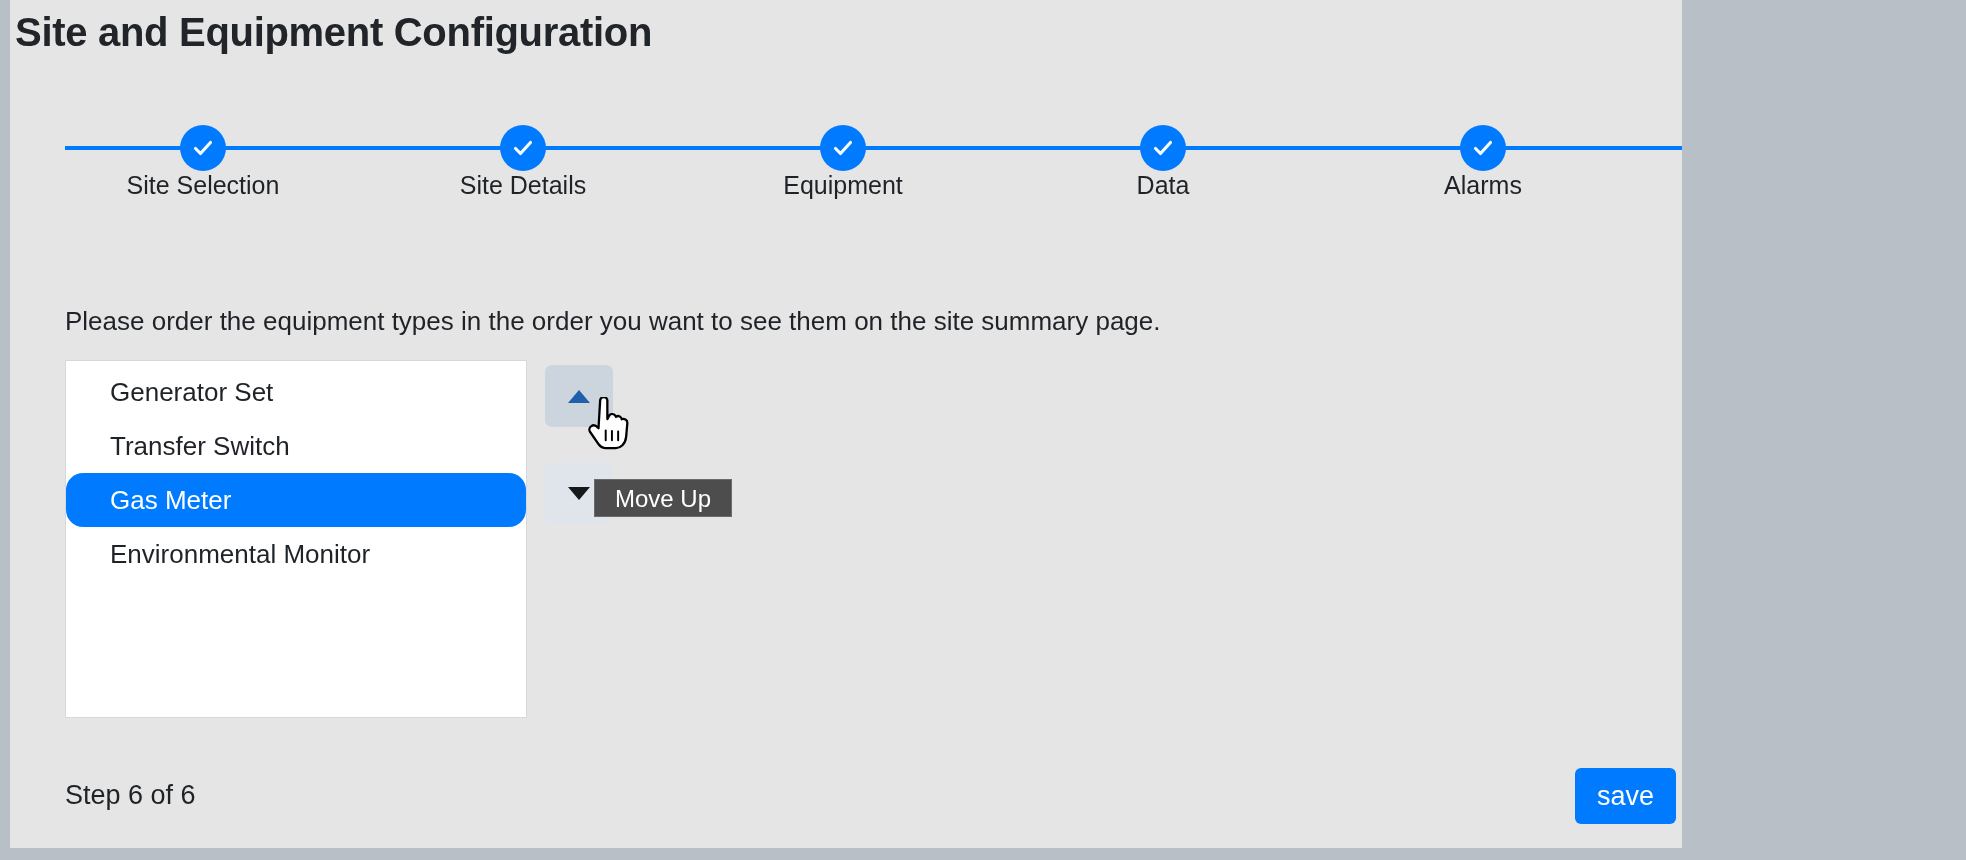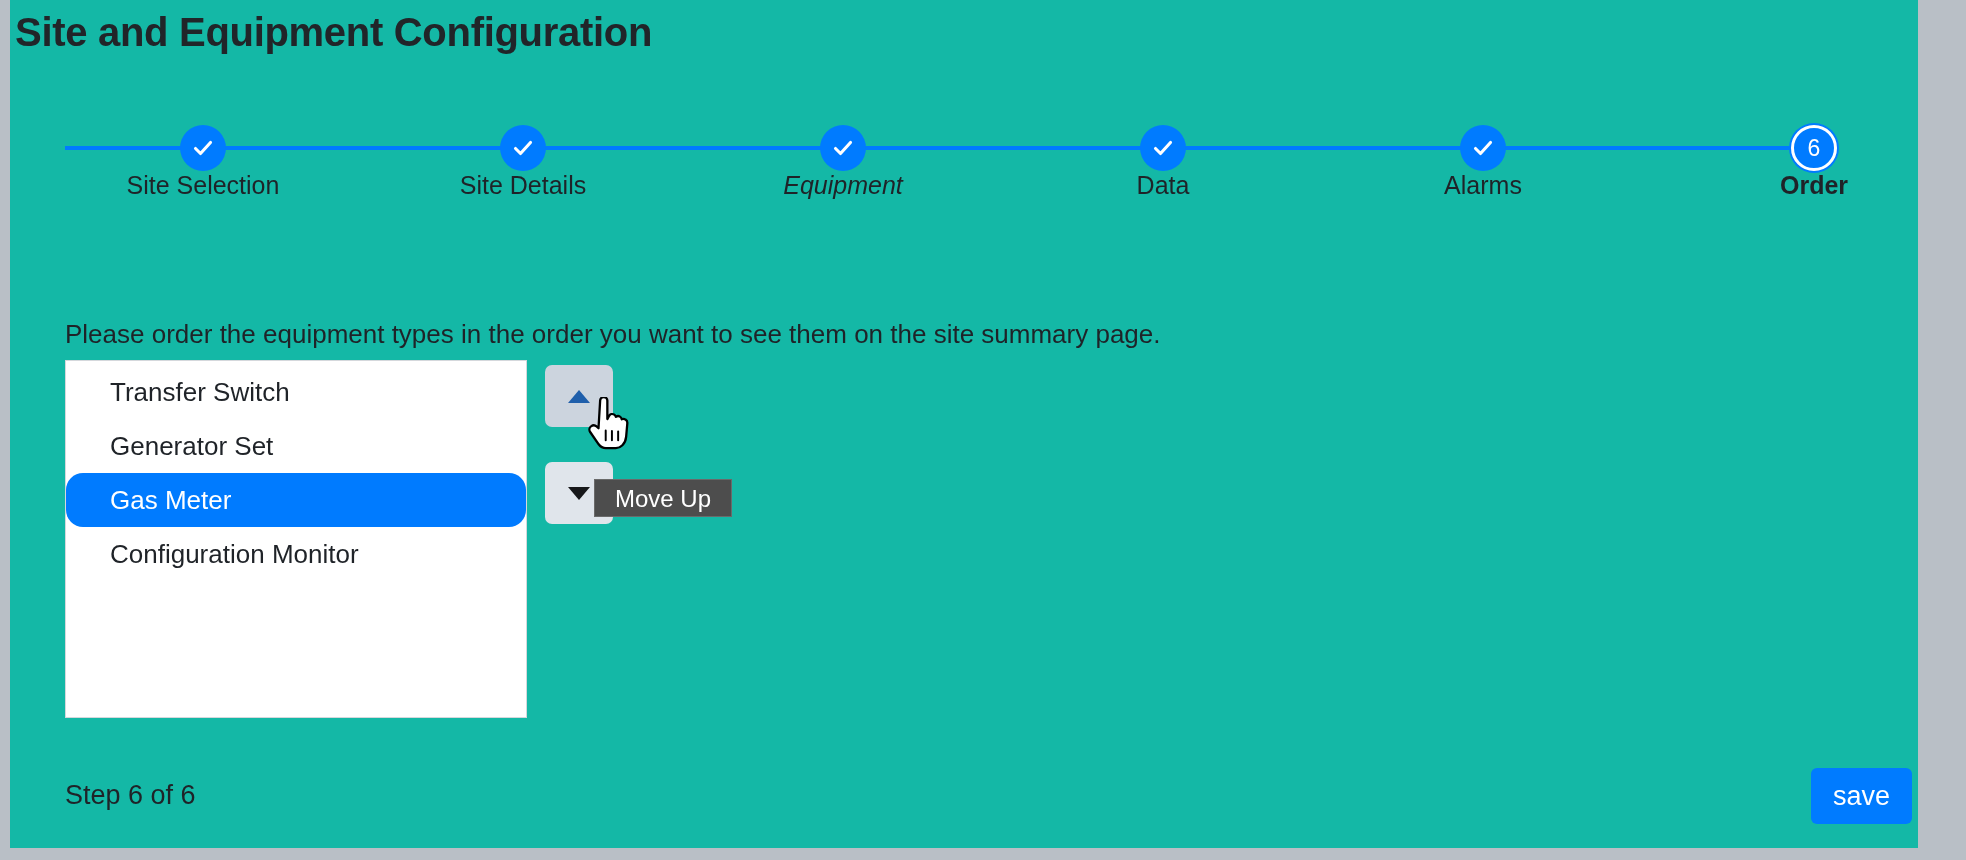--- a/index.html
+++ b/index.html
@@ -18,9 +18,9 @@
     position: absolute;
     left: 10px;
     top: 0px;
-    width: 1908px;
+    width: 1672px;
     height: 848px;
-    background: #14b8a6;
+    background: #e5e5e5;
     overflow: hidden;
   }
 

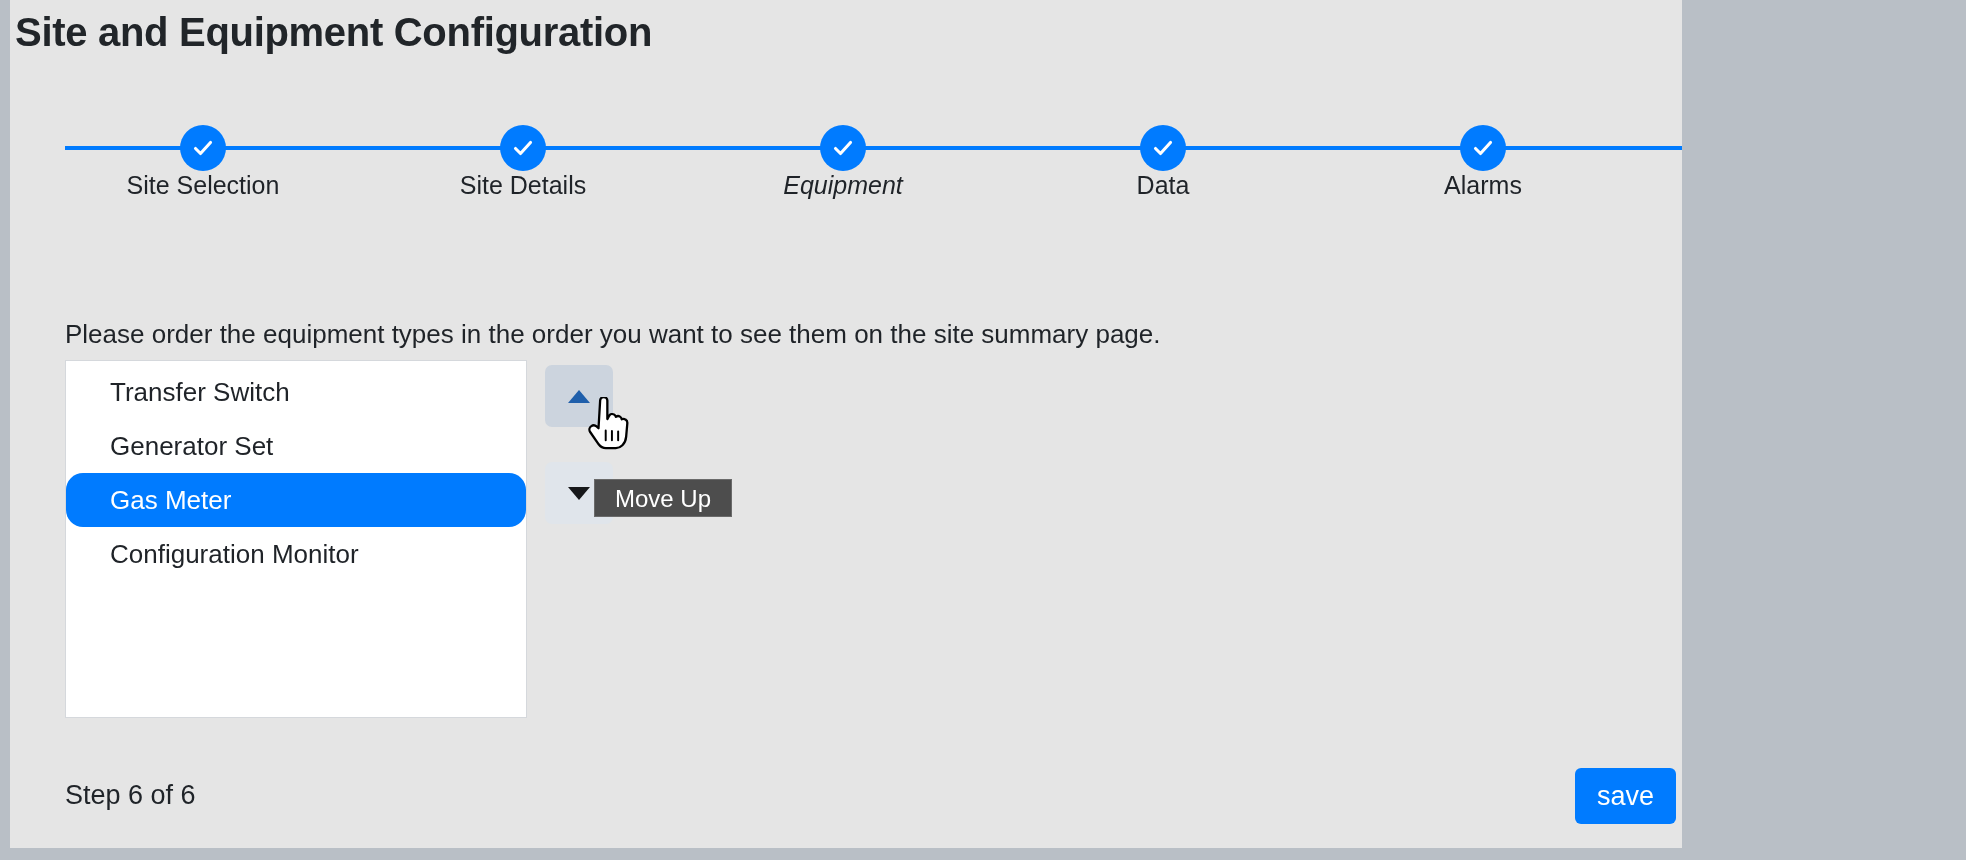--- a/index.html
+++ b/index.html
@@ -264,7 +264,7 @@
       <div class="step-label">Site Details</div>
     </div>
 
-    <div class="step" style="left:778px;font-style:italic;">
+    <div class="step" style="left:778px;">
       <div class="step-circle">
         <svg class="step-check" viewBox="0 0 24 24">
           <path d="M4.5 12.5 L9.5 17.5 L19.5 6.5" fill="none" stroke="#ffffff" stroke-width="3.1" stroke-linecap="round" stroke-linejoin="round"></path>

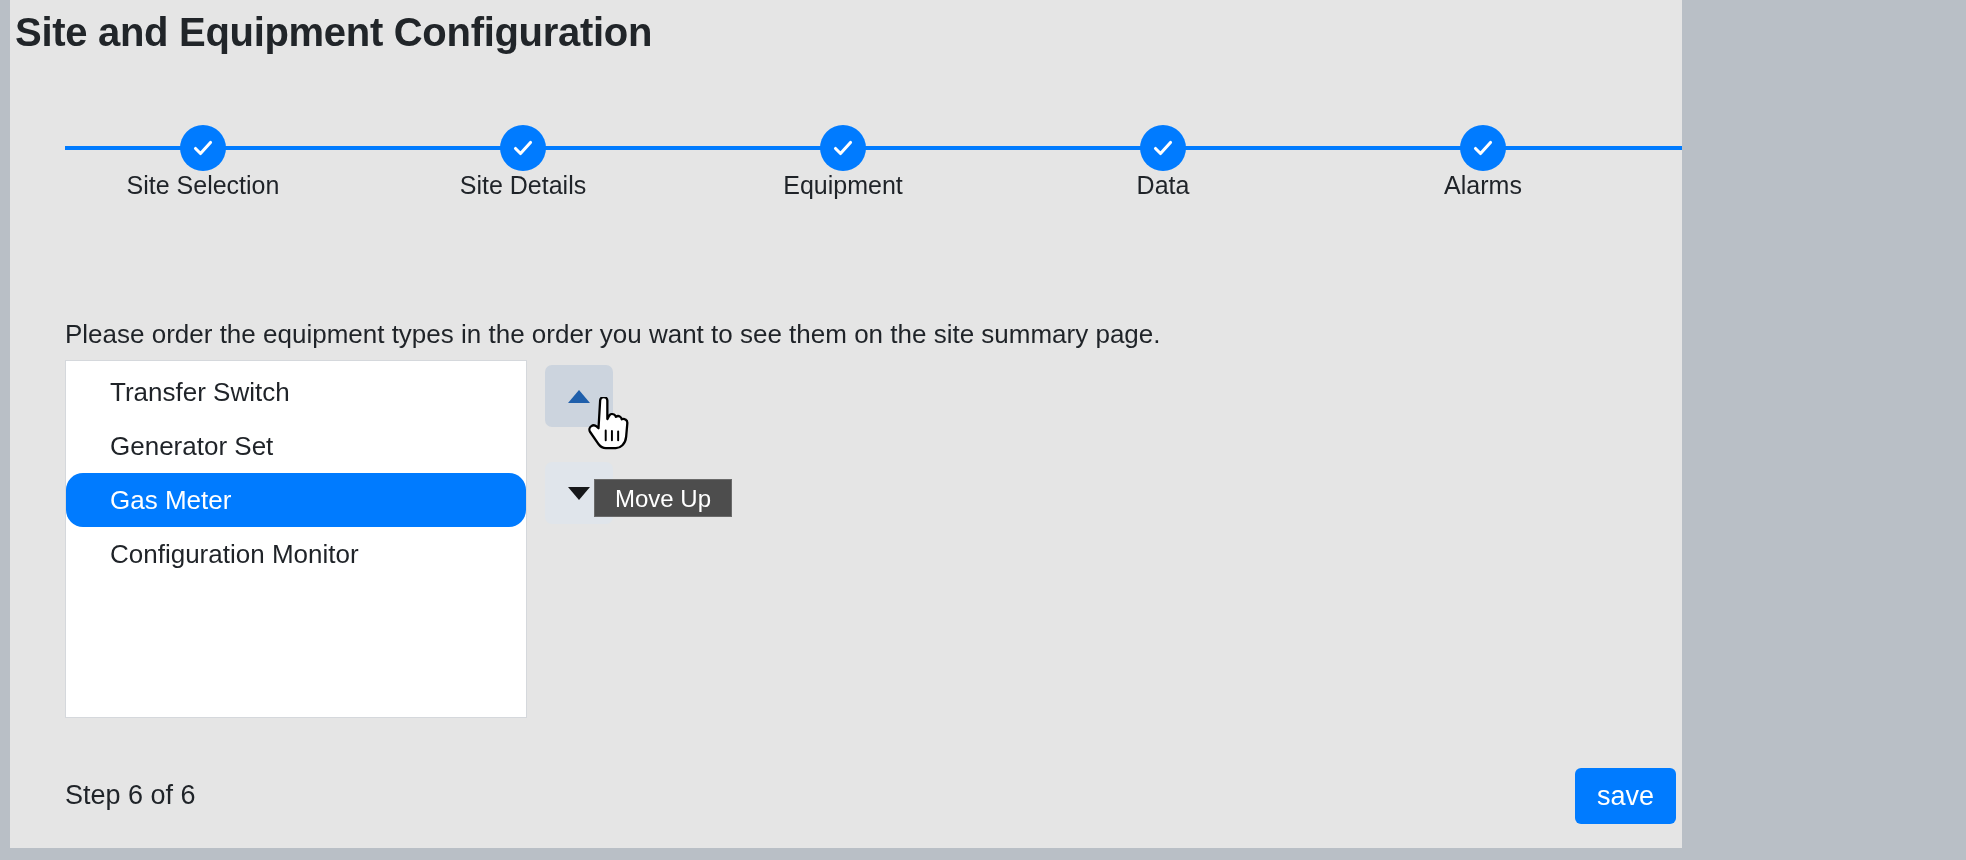--- a/index.html
+++ b/index.html
@@ -101,7 +101,7 @@
   #instruction {
     position: absolute;
     left: 55px;
-    top: 319px;
+    top: 306px;
     font-size: 26px;
     color: #1f2328;
     white-space: nowrap;

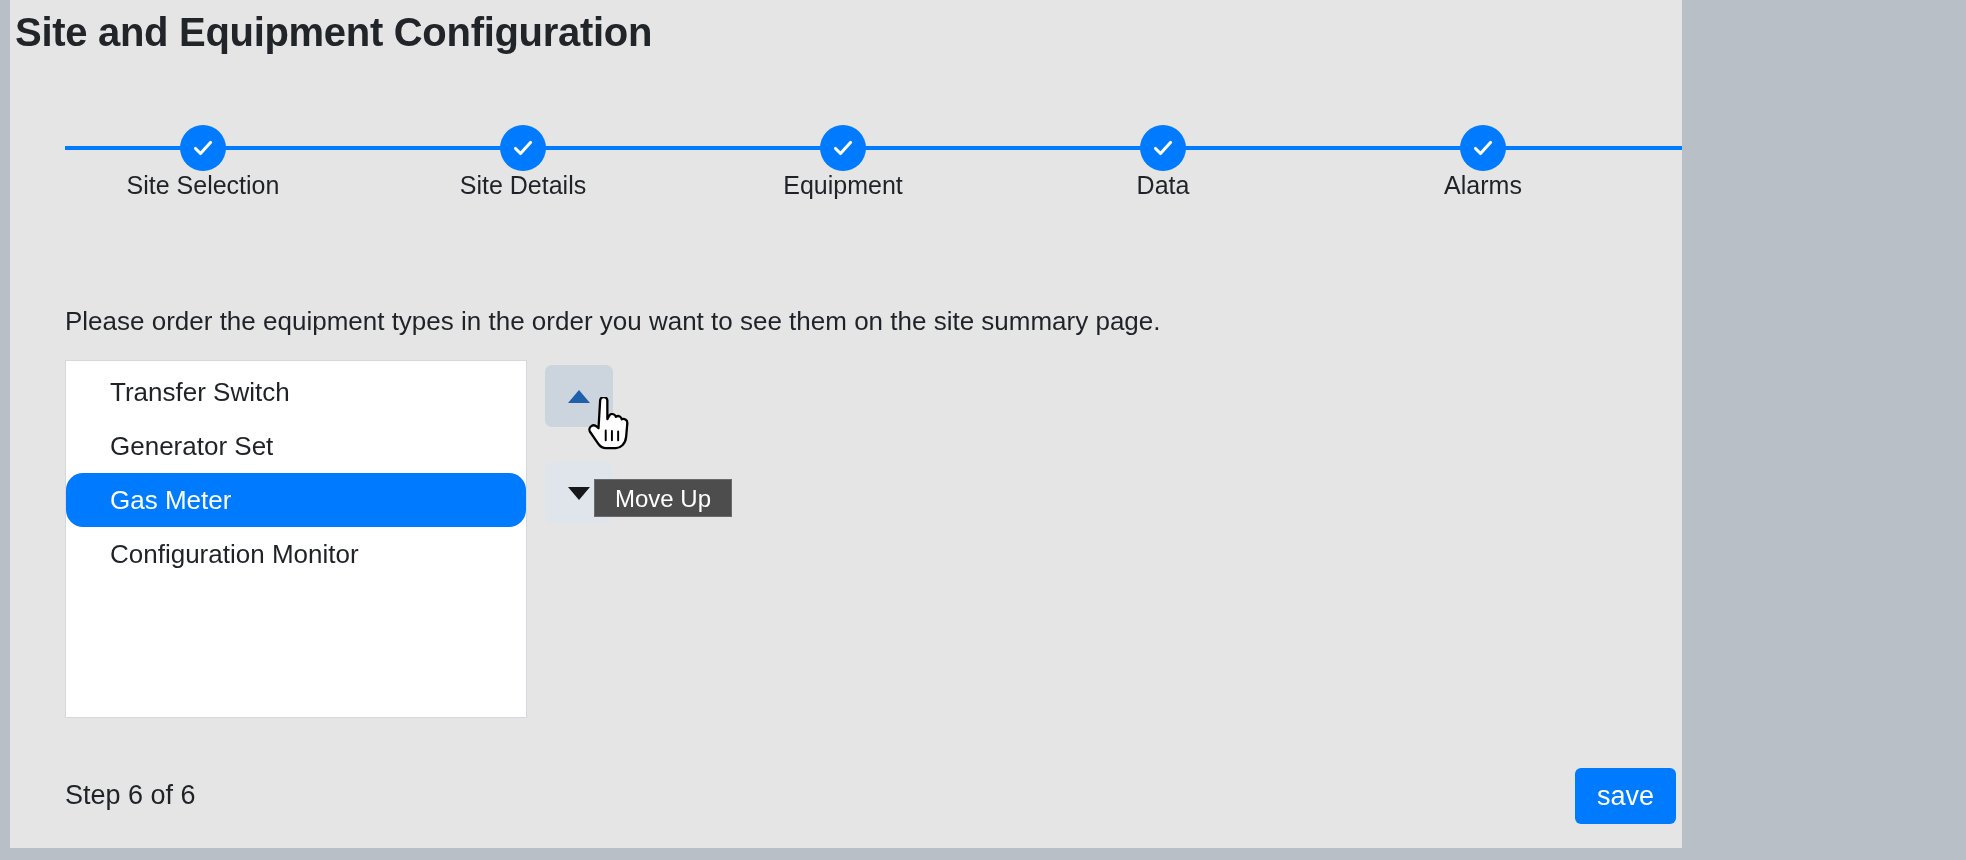--- a/index.html
+++ b/index.html
@@ -303,8 +303,8 @@
   <div id="instruction">Please order the equipment types in the order you want to see them on the site summary page.</div>
 
   <div id="equipment-list">
+    <div class="list-item">Generator Set</div>
     <div class="list-item">Transfer Switch</div>
-    <div class="list-item">Generator Set</div>
     <div class="list-item selected">Gas Meter</div>
     <div class="list-item">Configuration Monitor</div>
   </div>

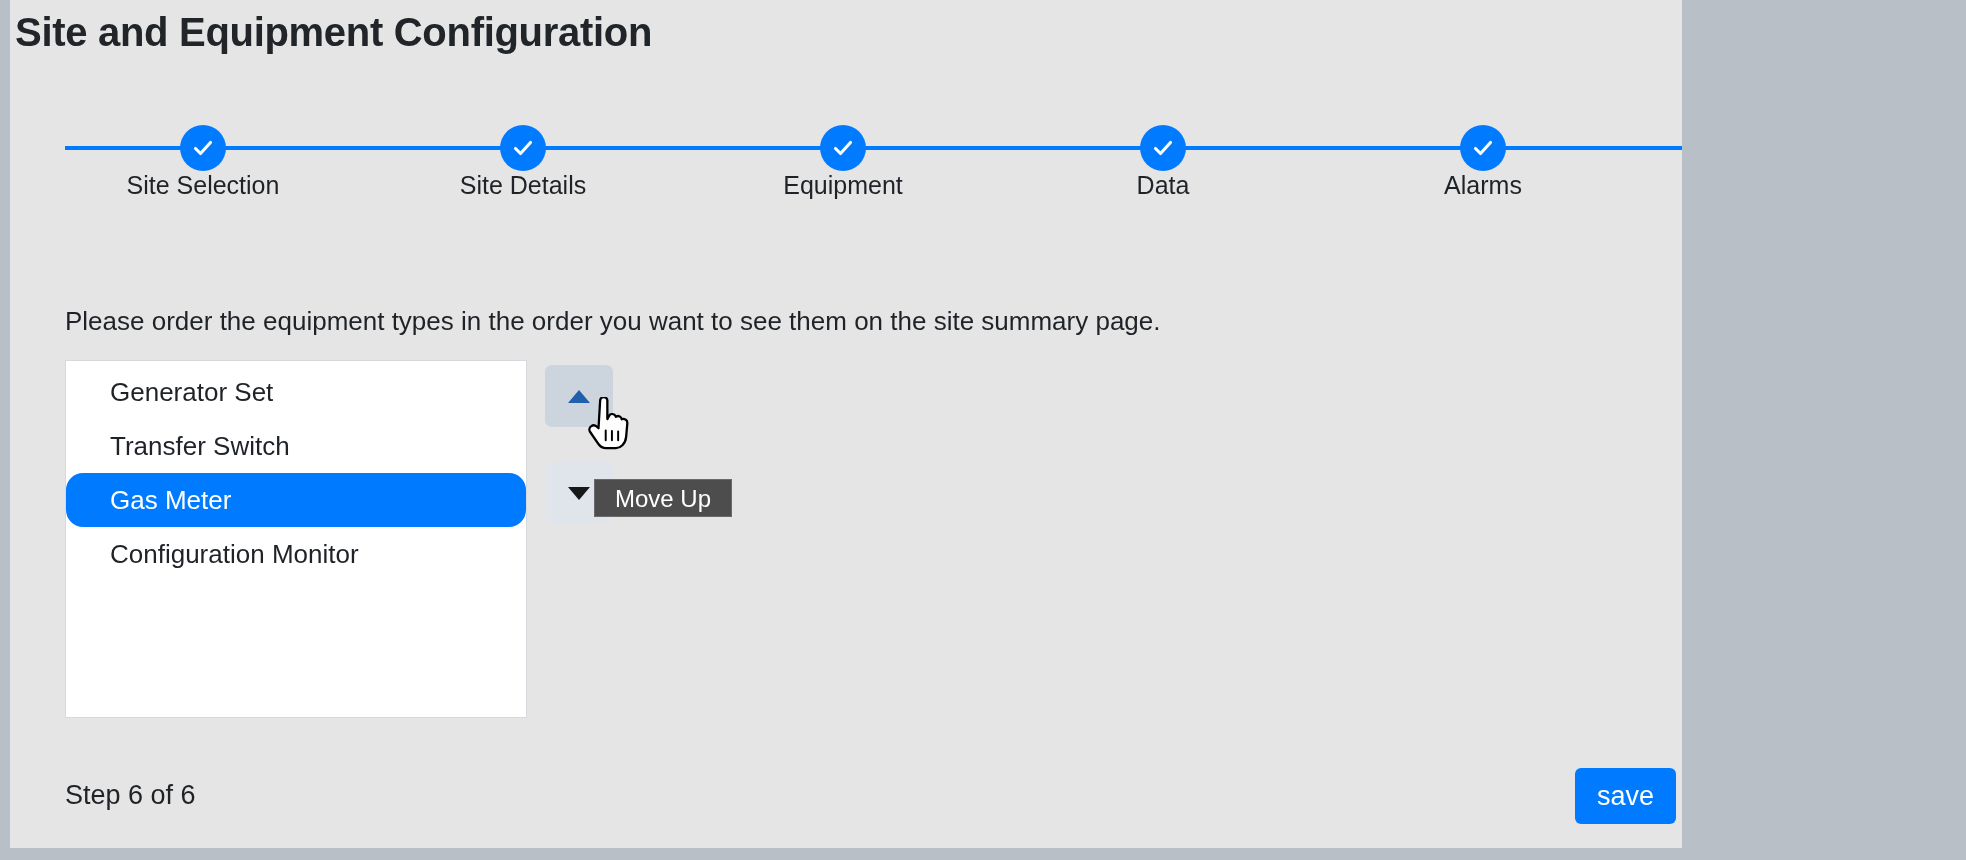--- a/index.html
+++ b/index.html
@@ -306,7 +306,7 @@
     <div class="list-item">Generator Set</div>
     <div class="list-item">Transfer Switch</div>
     <div class="list-item selected">Gas Meter</div>
-    <div class="list-item">Configuration Monitor</div>
+    <div class="list-item">Environmental Monitor</div>
   </div>
 
   <div class="order-btn" id="move-up-button">

